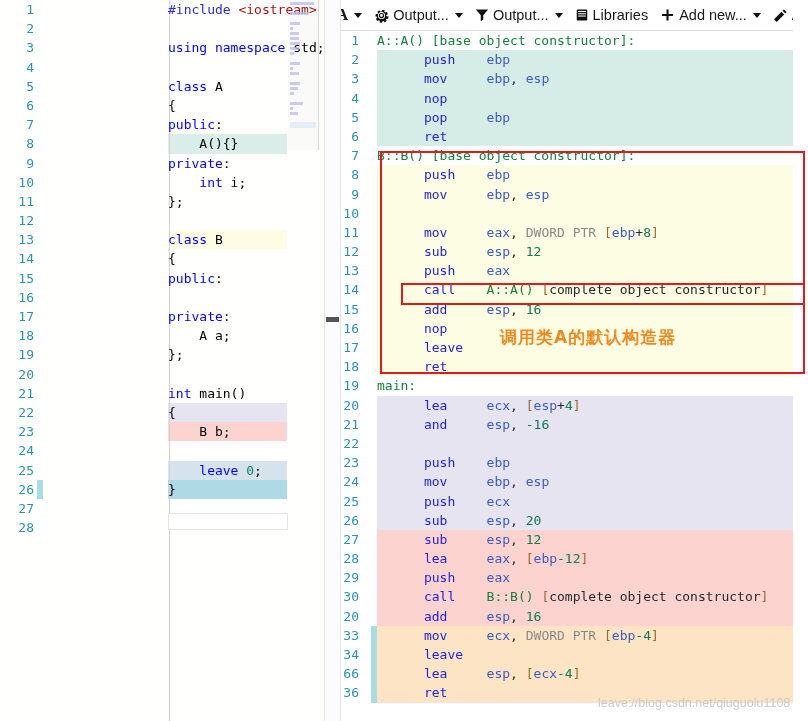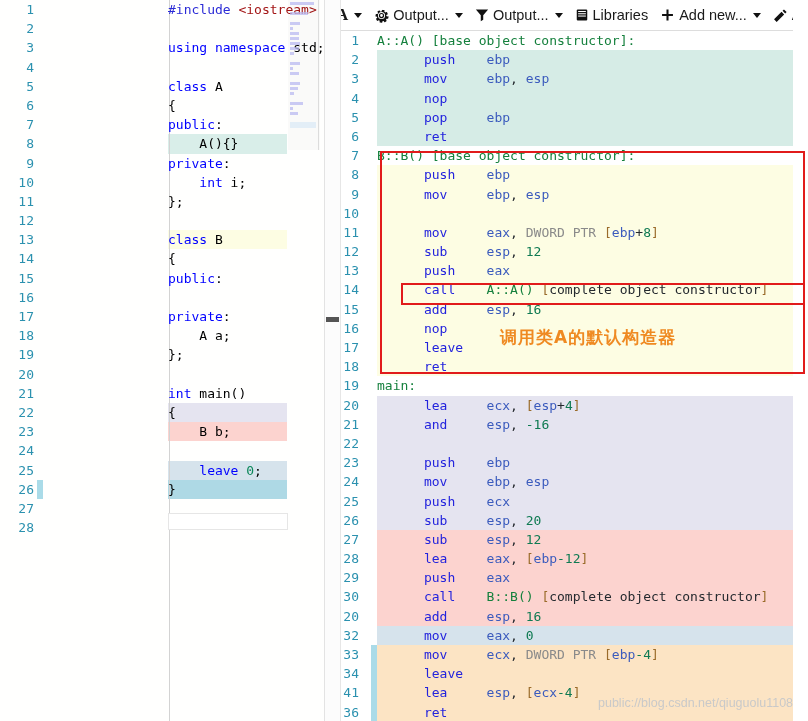--- a/index.html
+++ b/index.html
@@ -339,7 +339,6 @@
         <div class="arow"><div class="ahl" style="background: rgb(252, 211, 207);"></div><div class="agut">29</div><div class="atxt">      <span class="a-mn">push</span>    <span class="a-reg">eax</span></div></div>
         <div class="arow"><div class="ahl" style="background: rgb(252, 211, 207);"></div><div class="agut">30</div><div class="atxt">      <span class="a-mn">call</span>    <span class="a-label">B::B()</span> <span class="a-brk">[</span>complete object constructor<span class="a-brk">]</span></div></div>
         <div class="arow"><div class="ahl" style="background: rgb(252, 211, 207);"></div><div class="agut">20</div><div class="atxt">      <span class="a-mn">add</span>     <span class="a-reg">esp</span>, <span class="a-num">16</span></div></div>
-        <div class="arow"><div class="ahl" style="background: rgb(214, 227, 236);"></div><div class="agut">32</div><div class="atxt">      <span class="a-mn">mov</span>     <span class="a-reg">eax</span>, <span class="a-num">0</span></div></div>
         <div class="arow"><div class="ahl" style="background: rgb(252, 228, 196);"></div><div class="agutbar"></div><div class="agut">33</div><div class="atxt">      <span class="a-mn">mov</span>     <span class="a-reg">ecx</span>, <span class="a-kw">DWORD</span> <span class="a-kw">PTR</span> <span class="a-brk">[</span><span class="a-reg">ebp</span><span class="a-num">-4</span><span class="a-brk">]</span></div></div>
         <div class="arow"><div class="ahl" style="background: rgb(252, 228, 196);"></div><div class="agutbar"></div><div class="agut">34</div><div class="atxt">      <span class="a-mn">leave</span></div></div>
         <div class="arow"><div class="ahl" style="background: rgb(252, 228, 196);"></div><div class="agutbar"></div><div class="agut">41</div><div class="atxt">      <span class="a-mn">lea</span>     <span class="a-reg">esp</span>, <span class="a-brk">[</span><span class="a-reg">ecx</span><span class="a-num">-4</span><span class="a-brk">]</span></div></div>

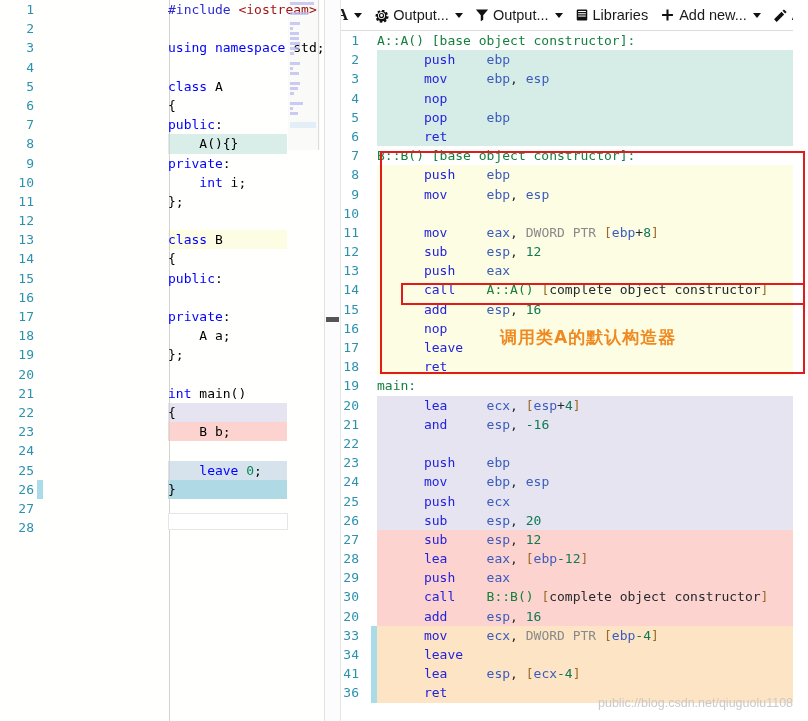--- a/index.html
+++ b/index.html
@@ -341,7 +341,7 @@
         <div class="arow"><div class="ahl" style="background: rgb(252, 211, 207);"></div><div class="agut">20</div><div class="atxt">      <span class="a-mn">add</span>     <span class="a-reg">esp</span>, <span class="a-num">16</span></div></div>
         <div class="arow"><div class="ahl" style="background: rgb(252, 228, 196);"></div><div class="agutbar"></div><div class="agut">33</div><div class="atxt">      <span class="a-mn">mov</span>     <span class="a-reg">ecx</span>, <span class="a-kw">DWORD</span> <span class="a-kw">PTR</span> <span class="a-brk">[</span><span class="a-reg">ebp</span><span class="a-num">-4</span><span class="a-brk">]</span></div></div>
         <div class="arow"><div class="ahl" style="background: rgb(252, 228, 196);"></div><div class="agutbar"></div><div class="agut">34</div><div class="atxt">      <span class="a-mn">leave</span></div></div>
-        <div class="arow"><div class="ahl" style="background: rgb(252, 228, 196);"></div><div class="agutbar"></div><div class="agut">41</div><div class="atxt">      <span class="a-mn">lea</span>     <span class="a-reg">esp</span>, <span class="a-brk">[</span><span class="a-reg">ecx</span><span class="a-num">-4</span><span class="a-brk">]</span></div></div>
+        <div class="arow"><div class="ahl" style="background: rgb(252, 228, 196);"></div><div class="agutbar"></div><div class="agut">66</div><div class="atxt">      <span class="a-mn">lea</span>     <span class="a-reg">esp</span>, <span class="a-brk">[</span><span class="a-reg">ecx</span><span class="a-num">-4</span><span class="a-brk">]</span></div></div>
         <div class="arow"><div class="ahl" style="background: rgb(252, 228, 196);"></div><div class="agutbar"></div><div class="agut">36</div><div class="atxt">      <span class="a-mn">ret</span></div></div>
       </div>
   </div>

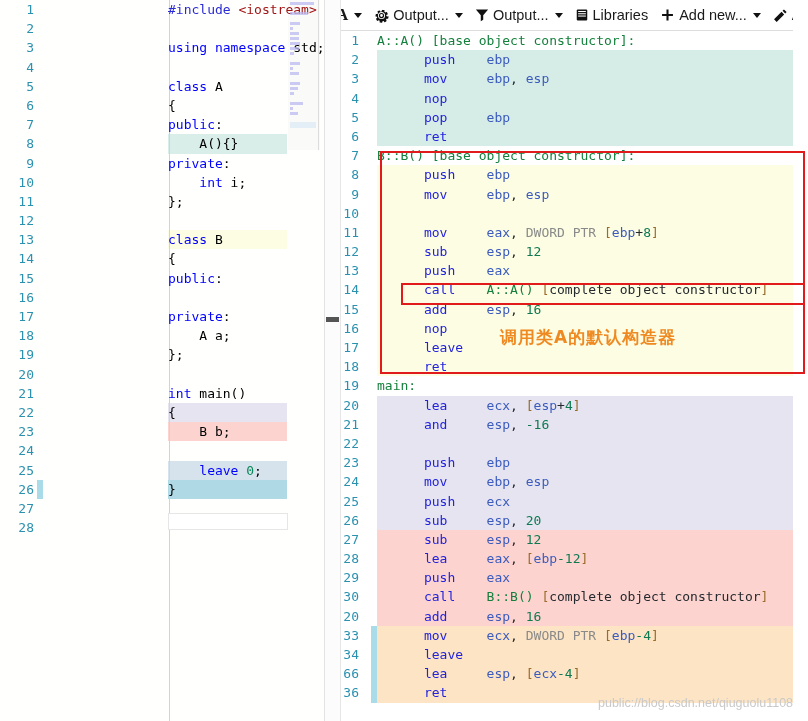--- a/index.html
+++ b/index.html
@@ -349,7 +349,7 @@
   <div class="redbox-outer"></div>
   <div class="redbox-inner"></div>
   <div class="cn-note">调用类A的默认构造器</div>
-  <div class="watermark">public://blog.csdn.net/qiuguolu1108</div>
+  <div class="watermark">leave://blog.csdn.net/qiuguolu1108</div>
 
 </div>
 

